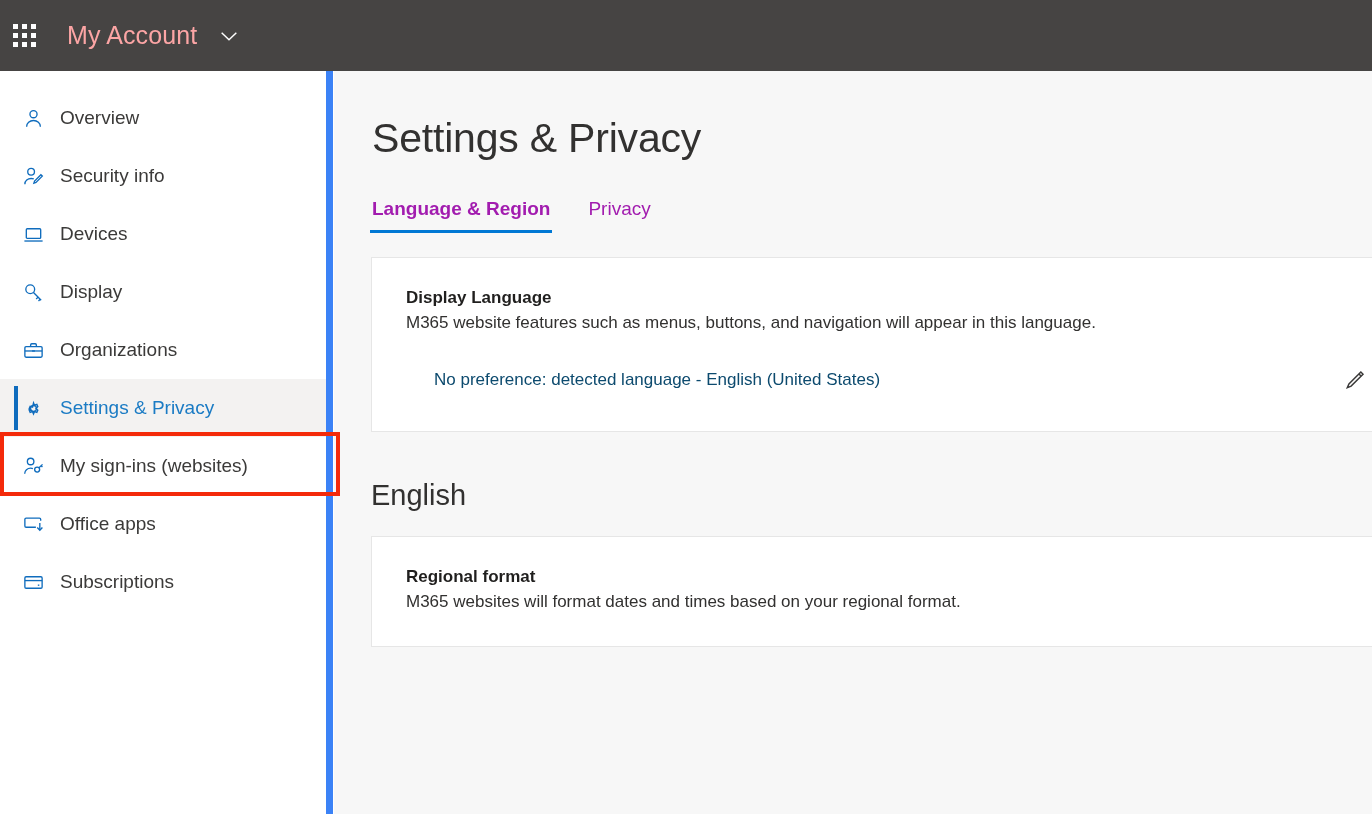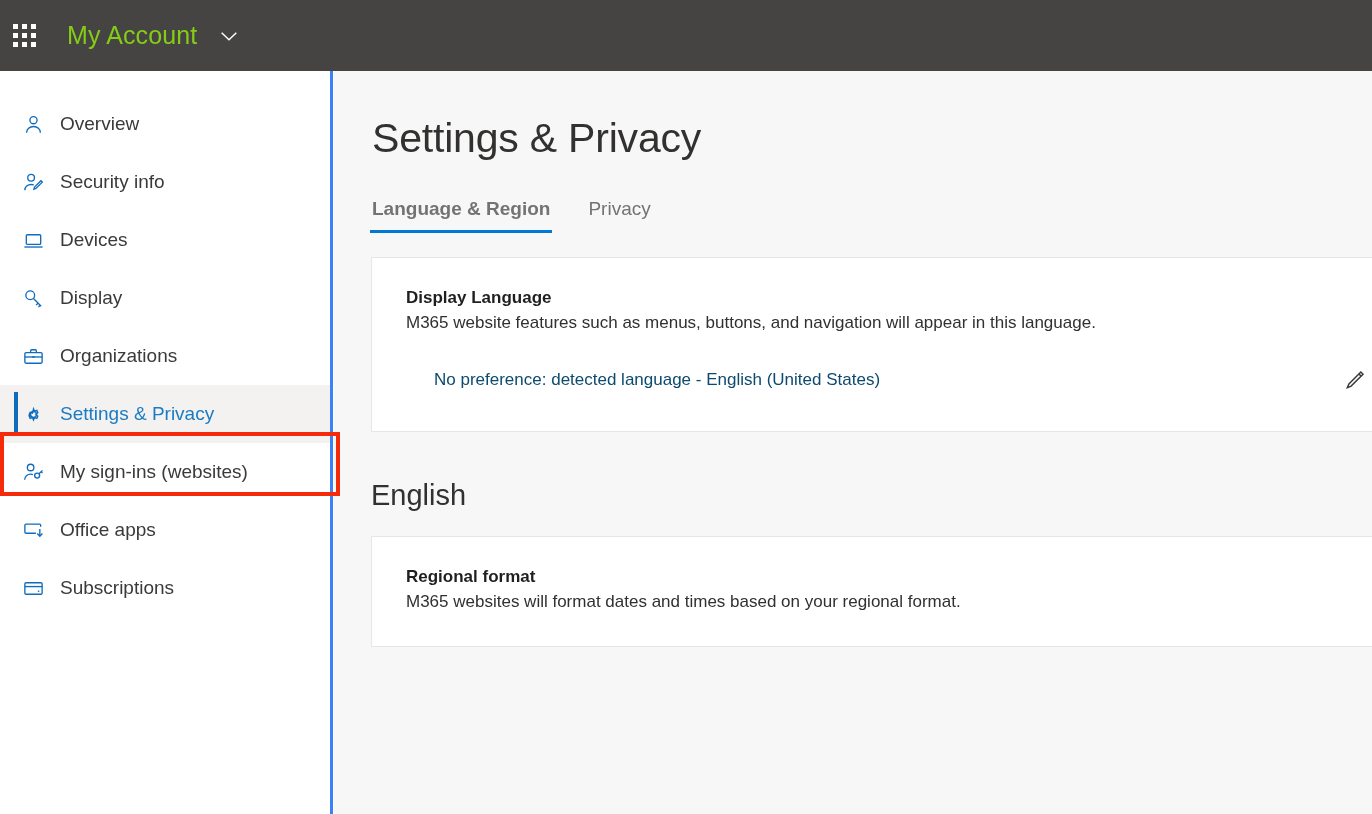--- a/index.html
+++ b/index.html
@@ -33,7 +33,7 @@
   }
   .waffle-grid i { display: block; width: 5px; height: 5px; background: #ffffff; }
   .app-title {
-    color: #84cc16;
+    color: #fca5a5;
     font-size: 25px;
     font-weight: 400;
     letter-spacing: .1px;

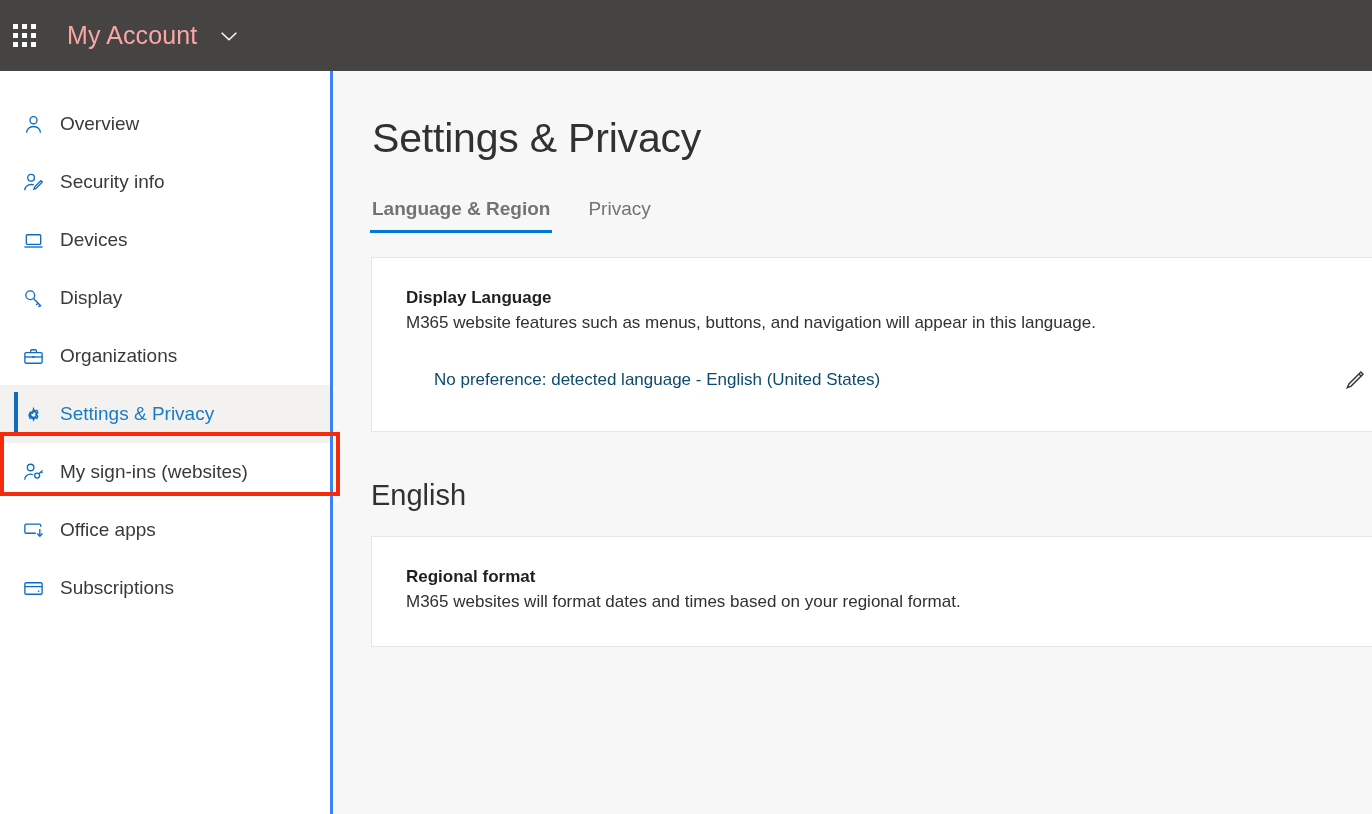--- a/index.html
+++ b/index.html
@@ -51,8 +51,8 @@
     position: absolute; top: 71px; left: 0;
     width: 333px; height: 743px;
     background: #ffffff;
-    border-right: 3px solid #3b82f6;
-    padding-top: 24px;
+    border-right: 7px solid #3b82f6;
+    padding-top: 18px;
   }
   .nav-item {
     position: relative;

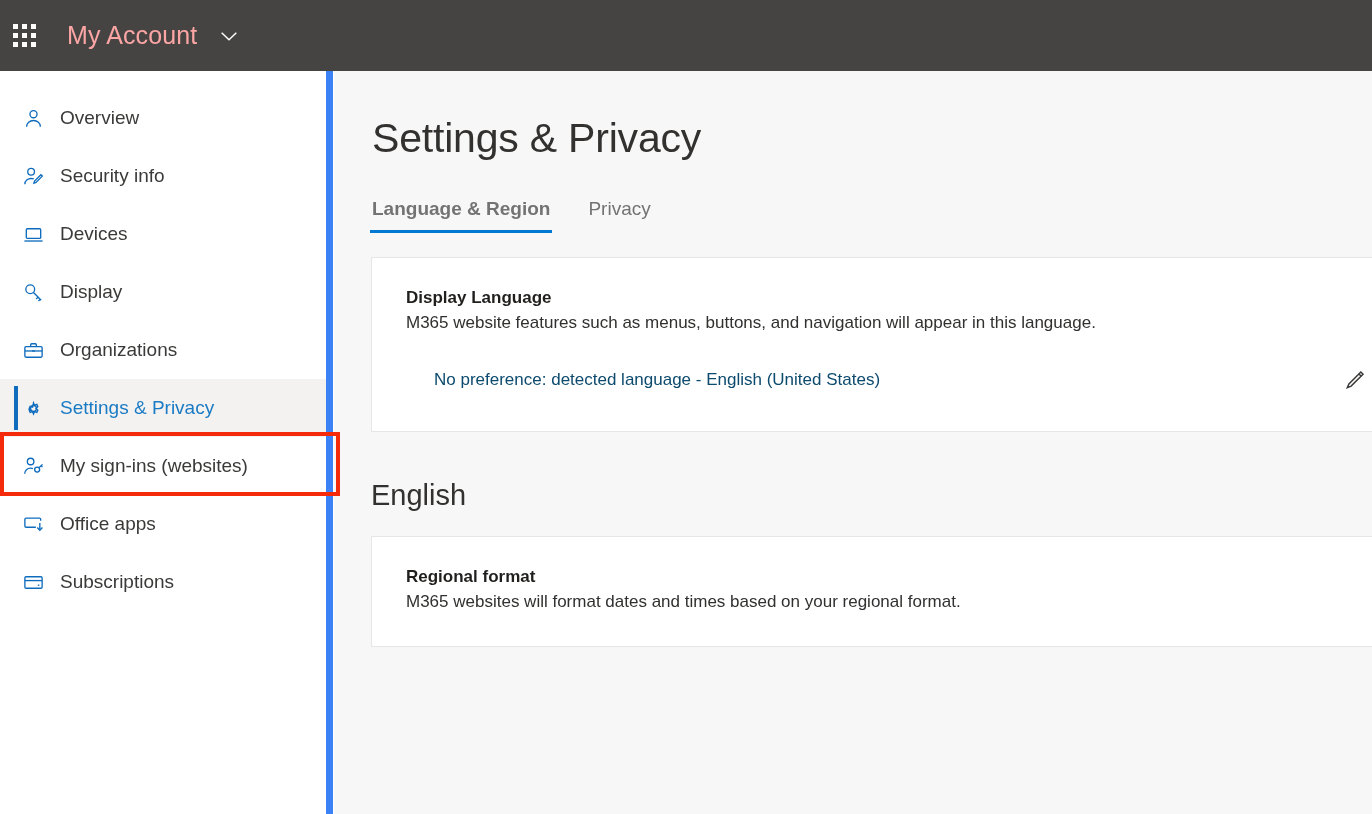--- a/index.html
+++ b/index.html
@@ -115,7 +115,7 @@
   .tab {
     position: relative;
     font-size: 19px;
-    color: #737373;
+    color: #a21caf;
     padding: 0 2px 13px 2px;
     margin-right: 34px;
     cursor: pointer;

